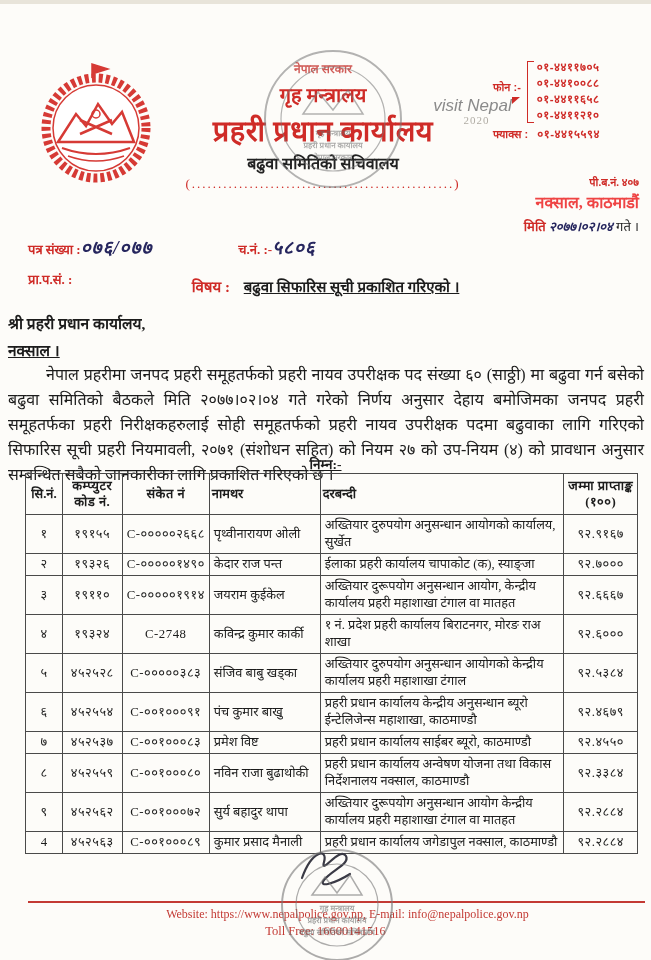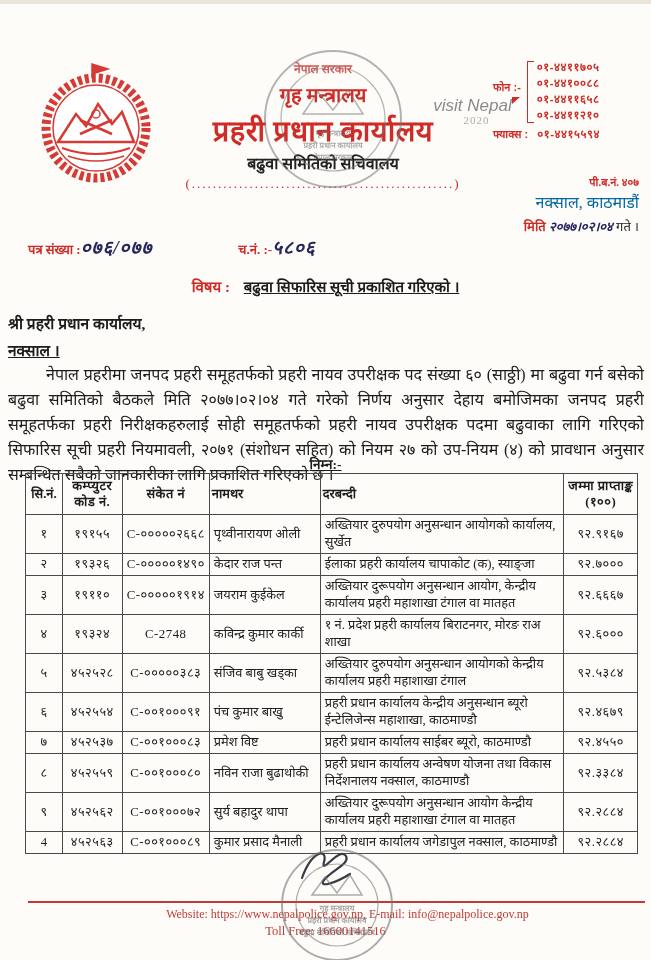--- a/index.html
+++ b/index.html
@@ -35,7 +35,7 @@
 
   .right-addr { right:12px; top:170px; text-align:right; }
   .po-box { font-size:11px; font-weight:bold; color:#cf2b27; }
-  .city { font-size:16px; font-weight:normal; color:#0369a1; margin-top:2px; }
+  .city { font-size:16px; font-weight:bold; color:#ef4444; margin-top:2px; }
   .date-line { font-size:13px; margin-top:4px; color:#222; }
   .date-line .lbl { color:#cf2b27; font-weight:bold; }
   .ink { color:#26265e; font-style:italic; font-weight:bold; }

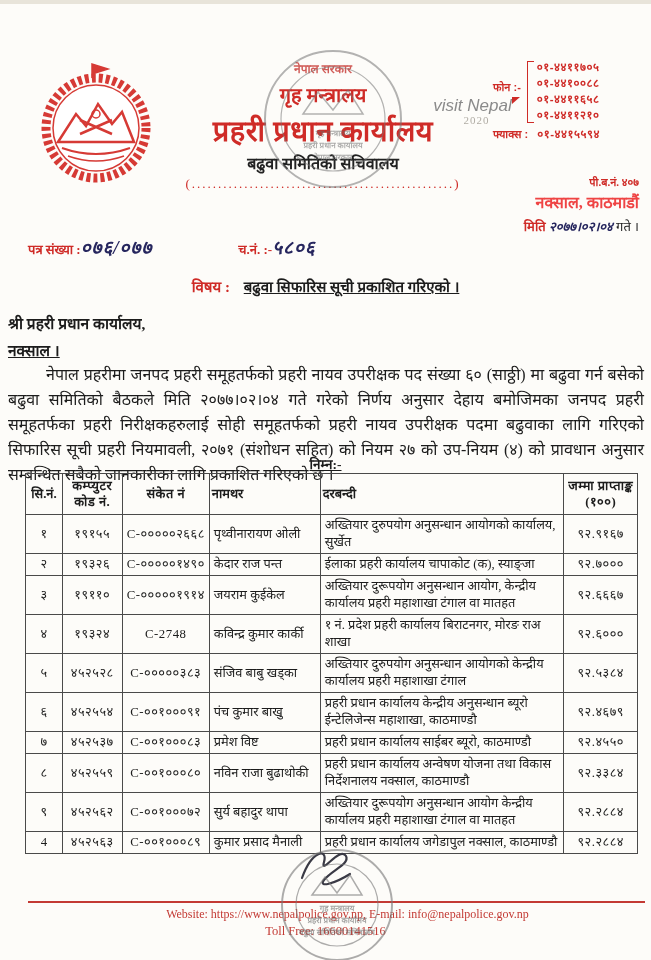--- a/index.html
+++ b/index.html
@@ -155,6 +155,9 @@
       <span class="m-lbl chn">च.नं. :-</span>
       <span class="hand ink">५८०६</span>
     </div>
+    <div class="meta-row2">
+      <span class="m-lbl">प्रा.प.सं.   :</span>
+    </div>
   </div>
 
   <div class="abs subject">

